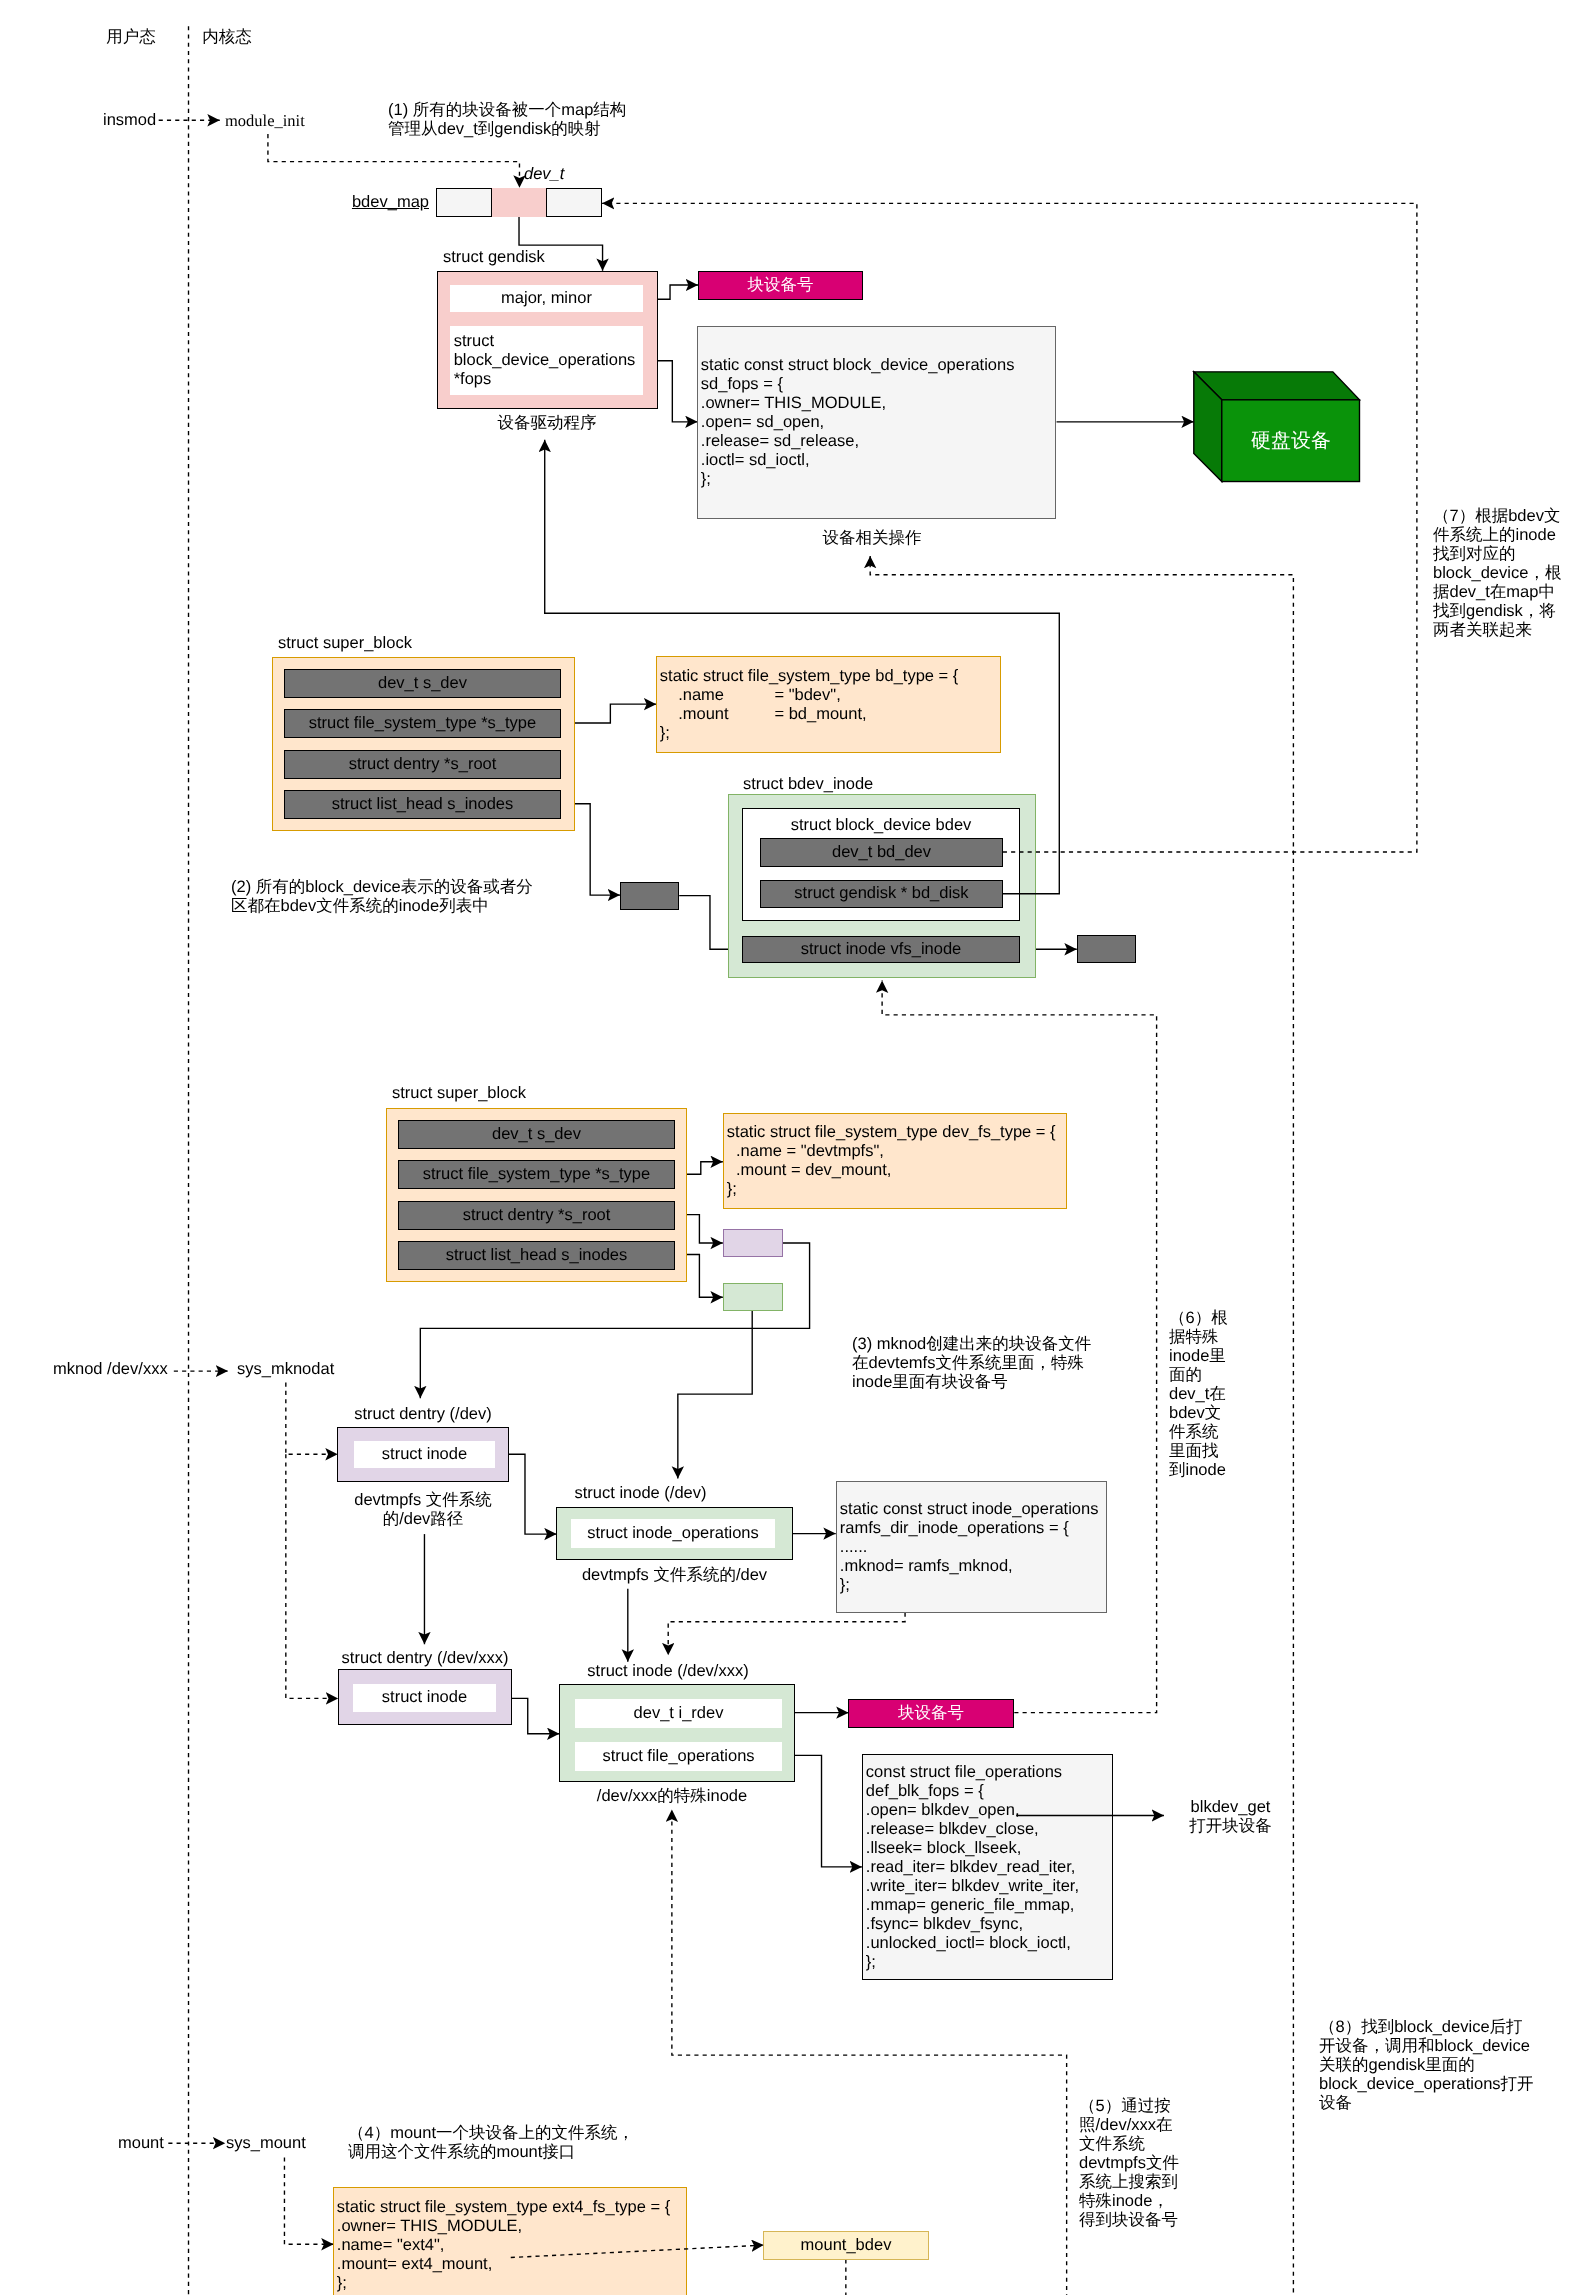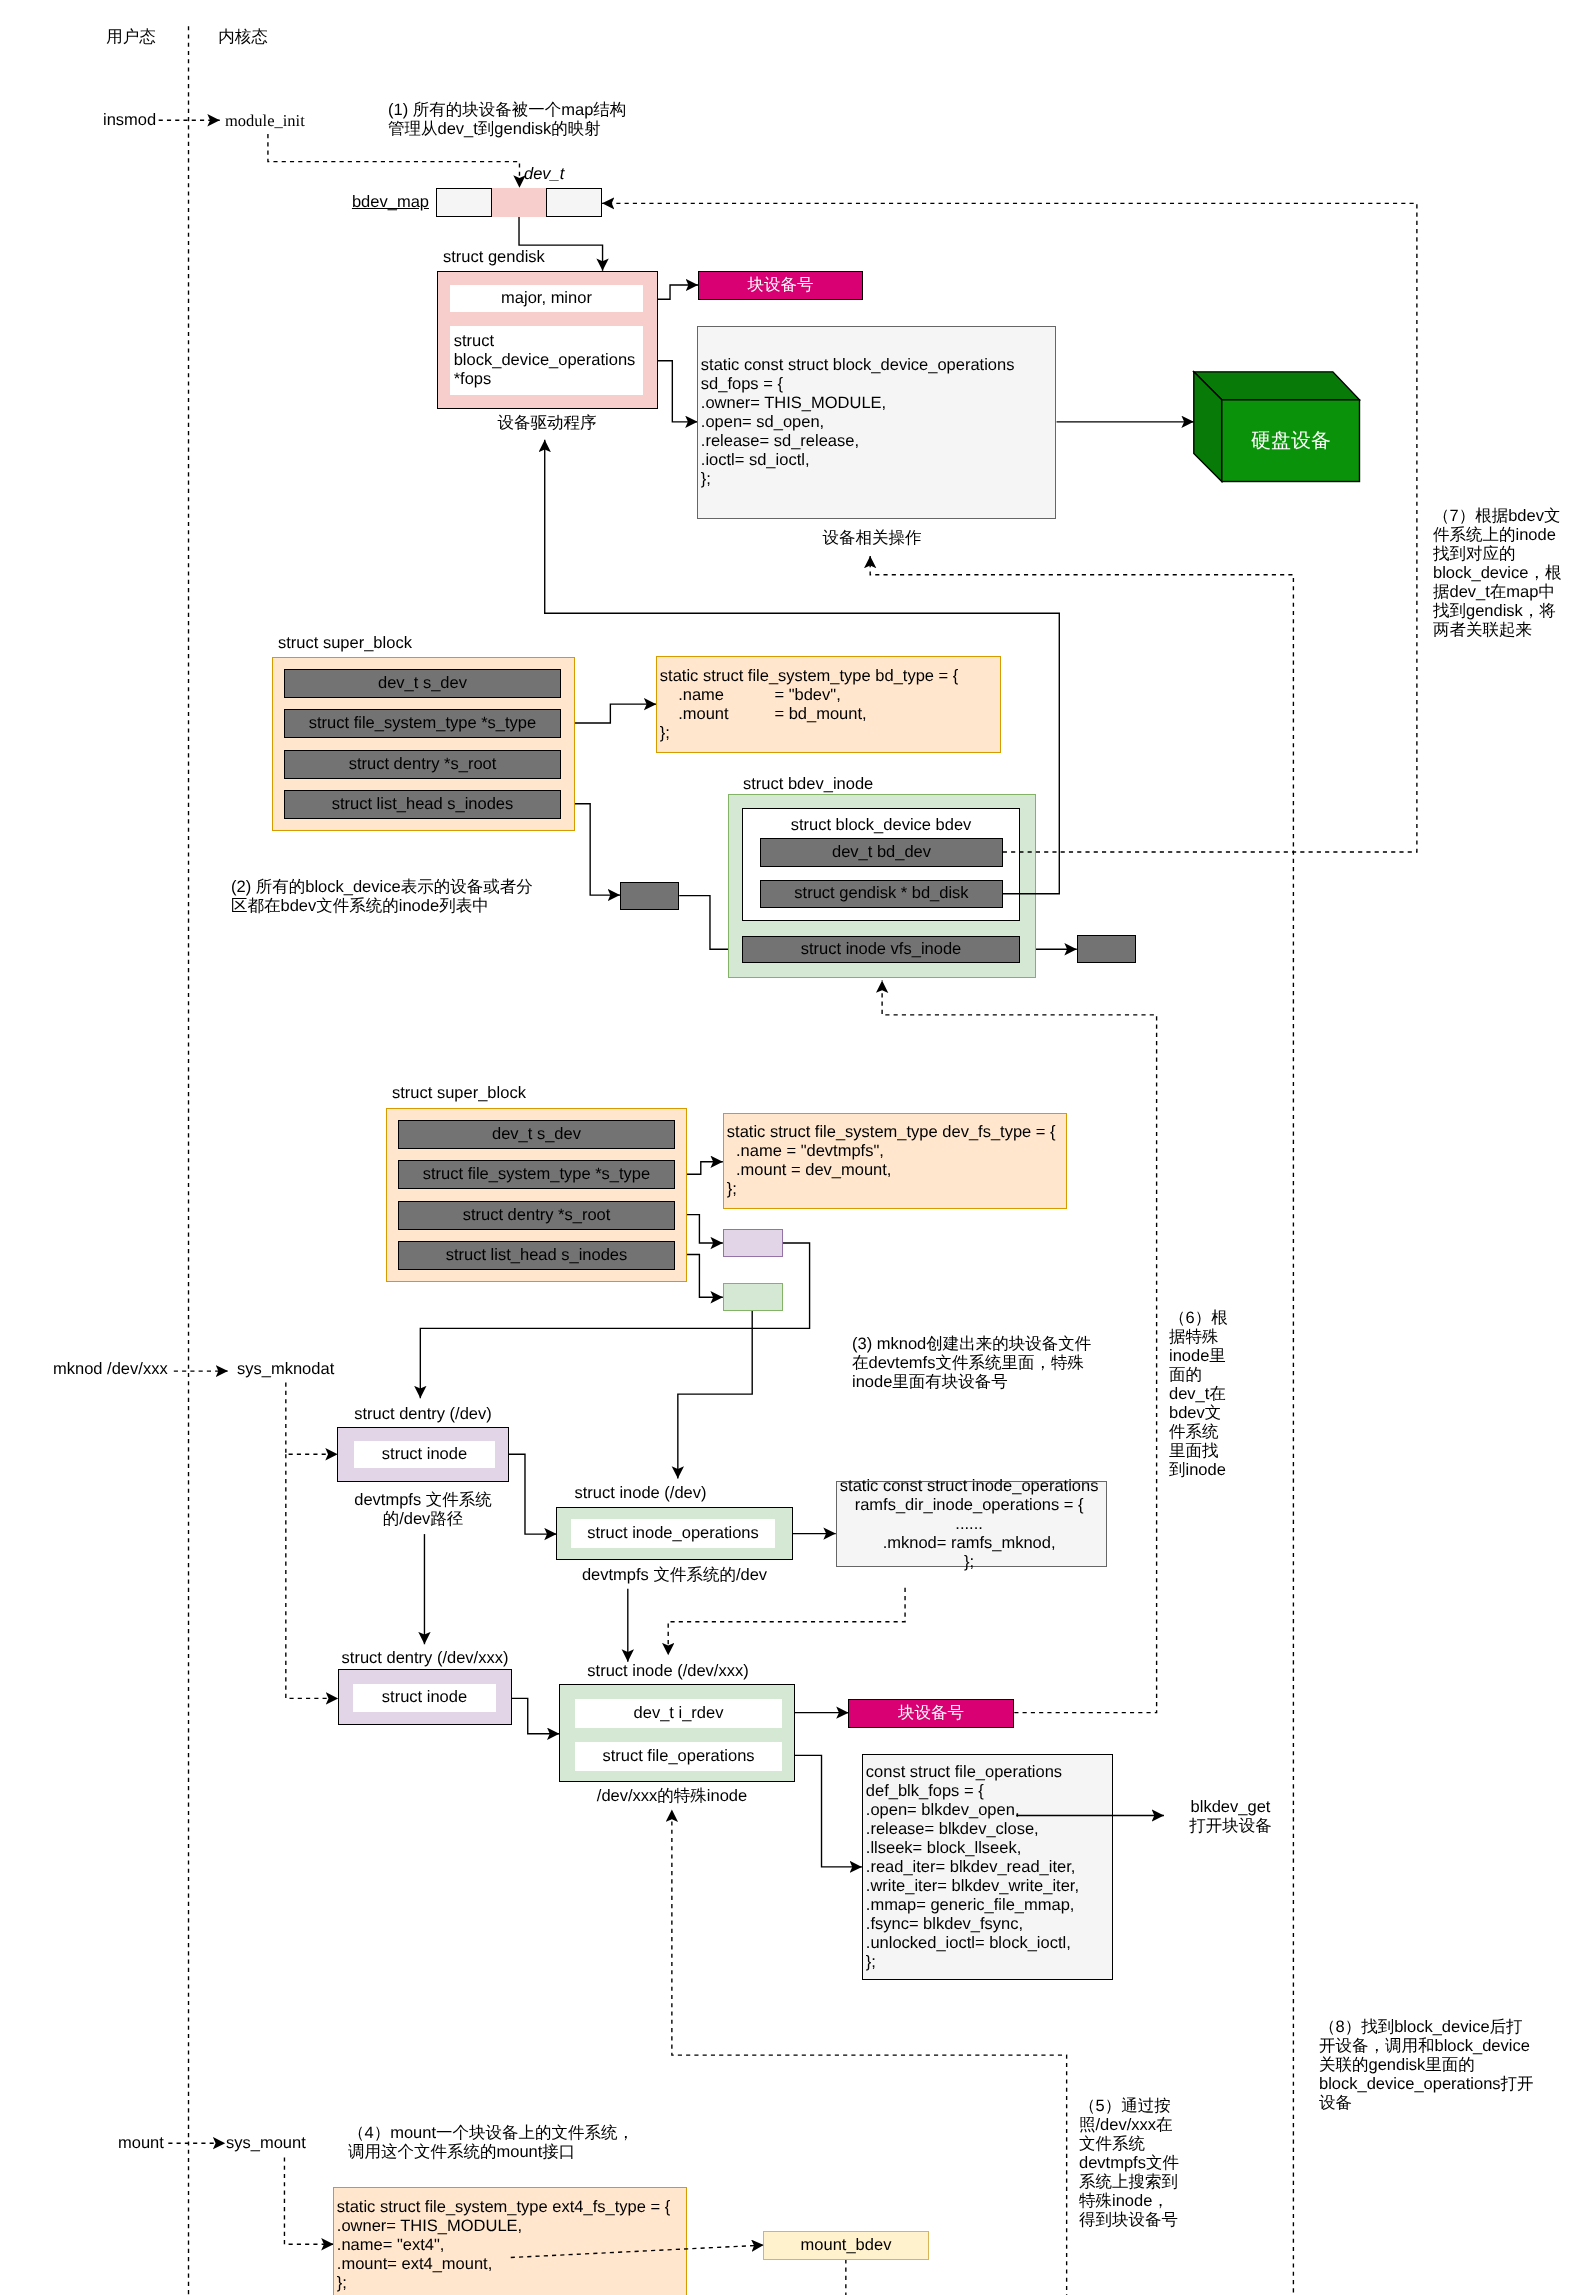--- a/index.html
+++ b/index.html
@@ -106,7 +106,7 @@
 </svg>
 
 <div class="lbl ctr" style="left:85px;top:27.5px;width:92px;height:19px;">用户态</div>
-<div class="lbl ctr" style="left:197px;top:27.5px;width:92px;height:19px;">内核态</div>
+<div class="lbl ctr" style="left:181px;top:27.5px;width:92px;height:19px;">内核态</div>
 
 <div class="lbl" style="left:103px;top:111px;">insmod</div>
 <div class="lbl" style="left:225px;top:111px;font-family:Liberation Serif, serif;">module_init</div>

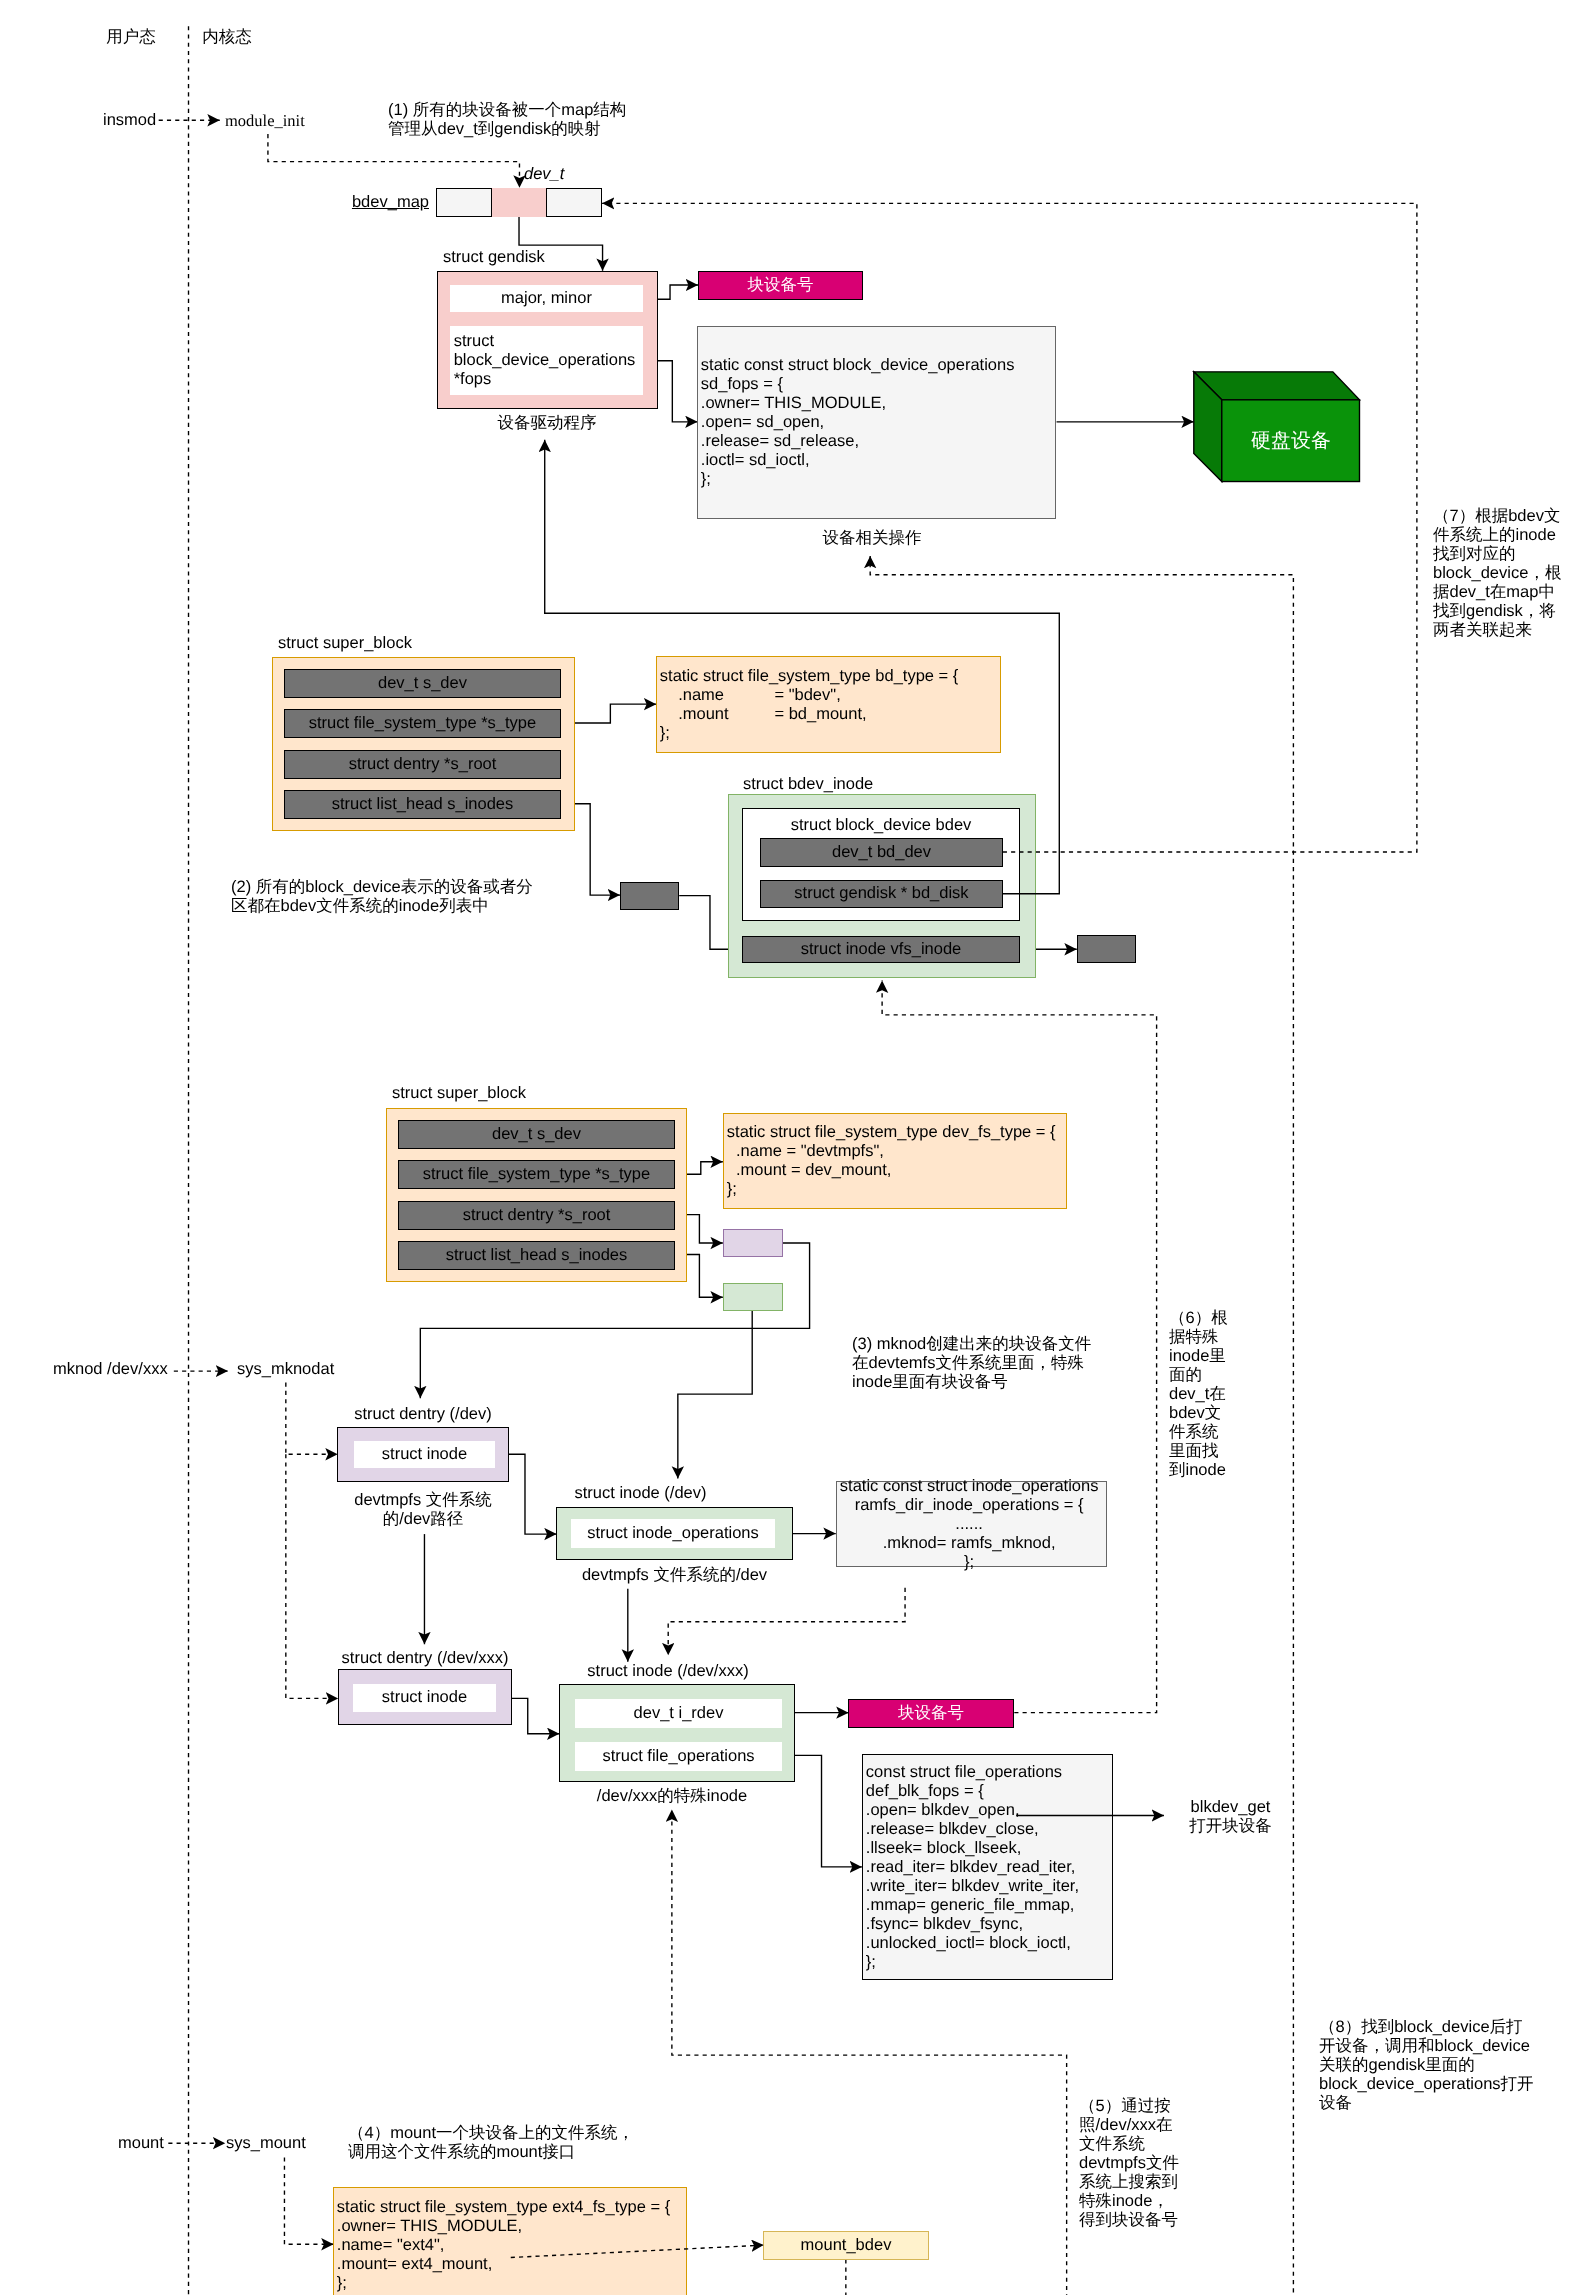--- a/index.html
+++ b/index.html
@@ -209,7 +209,7 @@
 <div class="box ctr" style="left:571px;top:1519px;width:204px;height:28.5px;background:#fff;">struct inode_operations</div>
 <div class="lbl ctr" style="left:556px;top:1566px;width:237px;height:19px;">devtmpfs 文件系统的/dev</div>
 
-<div class="box" style="left:836px;top:1481px;width:271px;height:86px;background:#f5f5f5;border:1.4px solid #666666;display:flex;align-items:center;justify-content:flex-start;padding-left:2.8px;white-space:pre;text-align:center;">static const struct inode_operations
+<div class="box" style="left:836px;top:1481px;width:271px;height:132px;background:#f5f5f5;border:1.4px solid #666666;display:flex;align-items:center;justify-content:flex-start;padding-left:2.8px;white-space:pre;">static const struct inode_operations
 ramfs_dir_inode_operations = {
 ......
 .mknod= ramfs_mknod,

